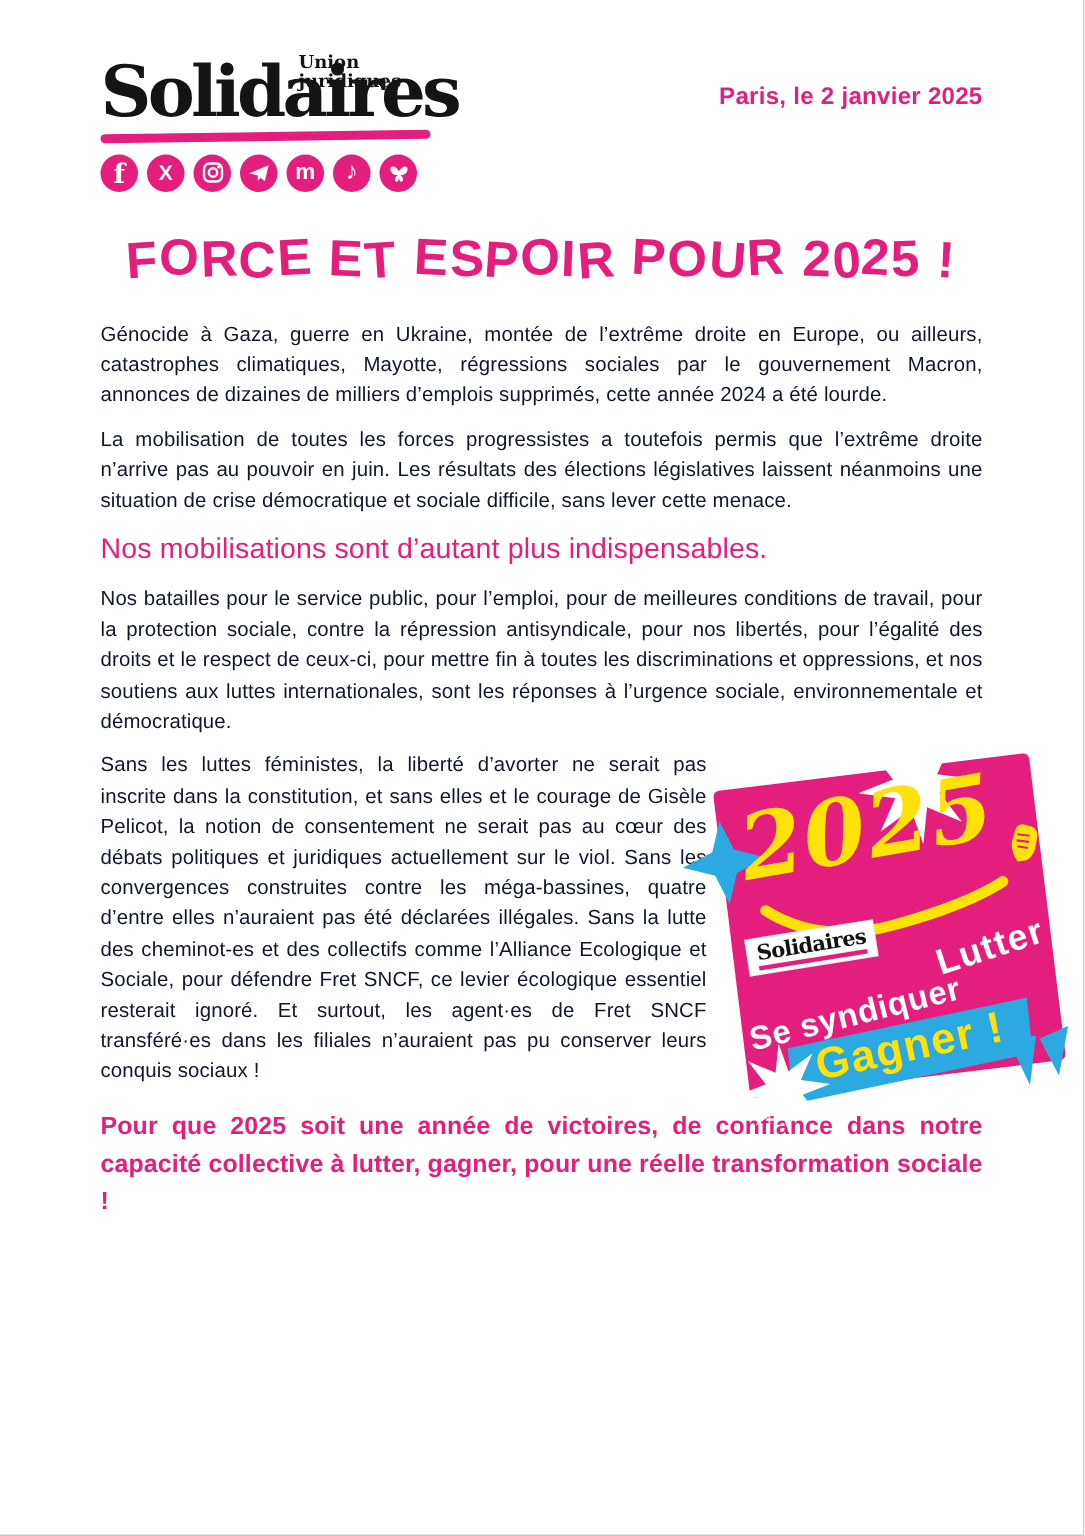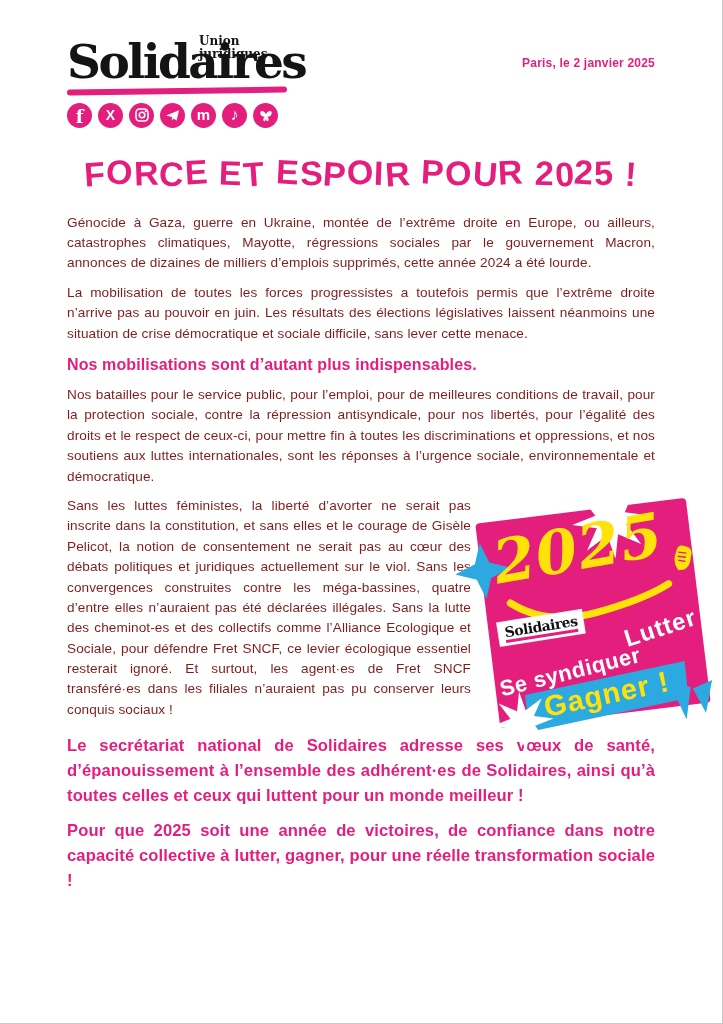--- a/index.html
+++ b/index.html
@@ -53,7 +53,7 @@
   .gt{font-size:16px;line-height:1;}
   .dateline{
     position:absolute;top:56px;right:0;
-    color:var(--pink);font-weight:bold;font-size:12px;letter-spacing:.2px;
+    color:var(--pink);font-weight:bold;font-size:16px;letter-spacing:.2px;
   }
 
   

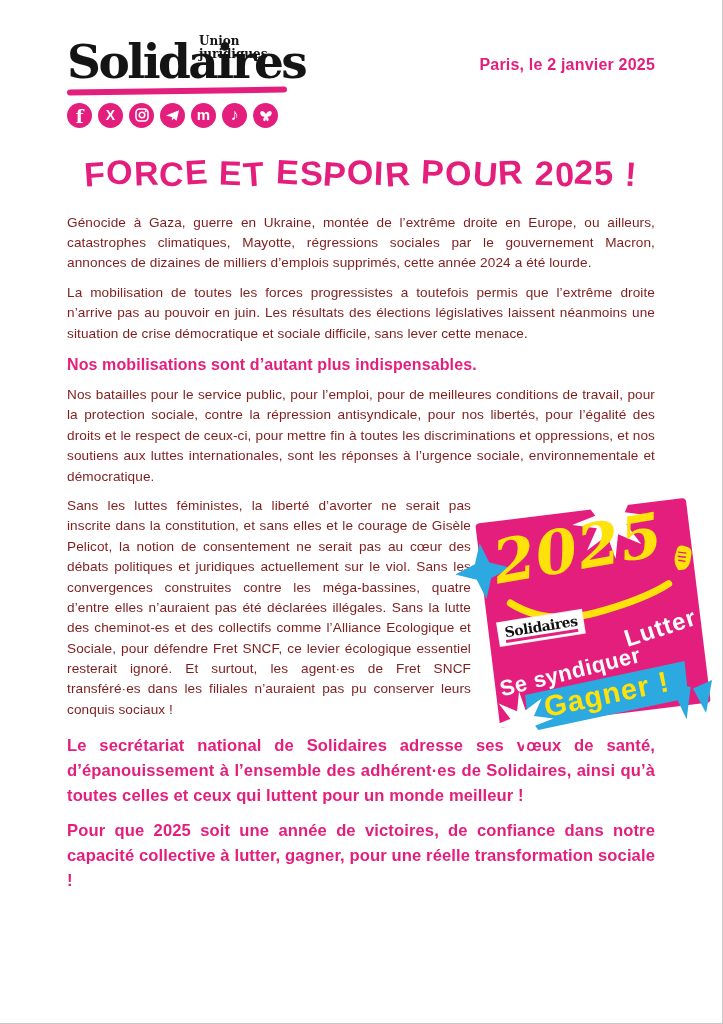--- a/index.html
+++ b/index.html
@@ -68,7 +68,7 @@
   
   .para{
     font-size:13.6px;line-height:1.5;text-align:justify;
-    margin-bottom:9px;color:#7f1d1d;letter-spacing:.1px;
+    margin-bottom:9px;color:#0f172a;letter-spacing:.1px;
   }
   .para.pinkhead{
     color:var(--pink);font-weight:bold;font-size:16px;

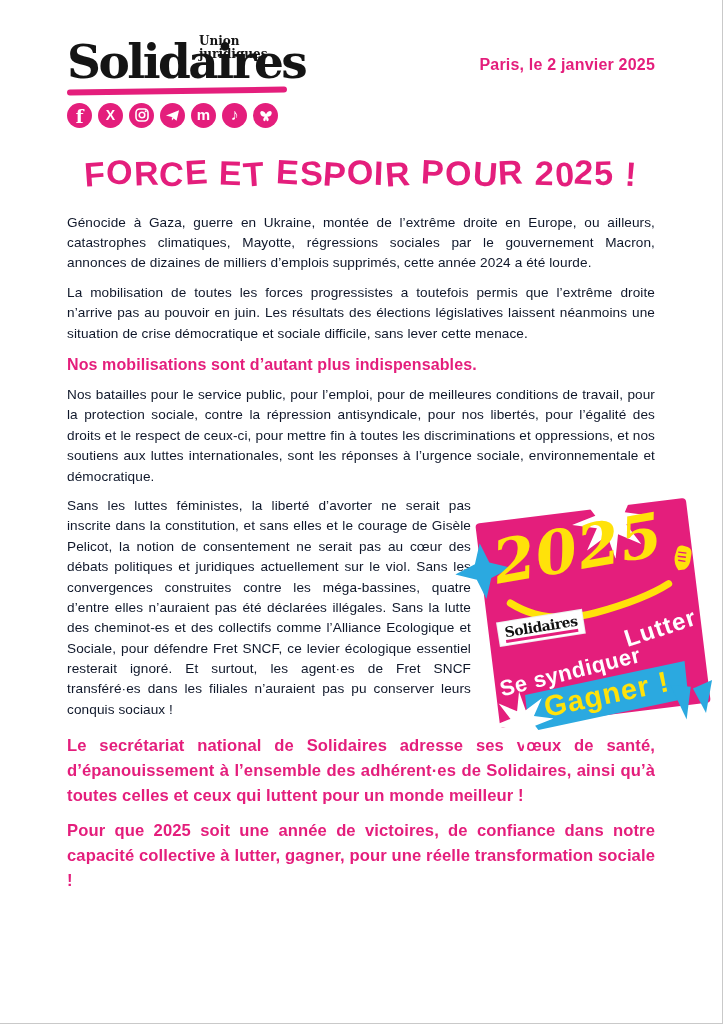--- a/index.html
+++ b/index.html
@@ -71,7 +71,7 @@
     margin-bottom:9px;color:#0f172a;letter-spacing:.1px;
   }
   .para.pinkhead{
-    color:var(--pink);font-weight:bold;font-size:16px;
+    color:var(--pink);font-weight:normal;font-size:19px;
     margin:1px 0 8px;text-align:left;
   }
   .para.closingp{

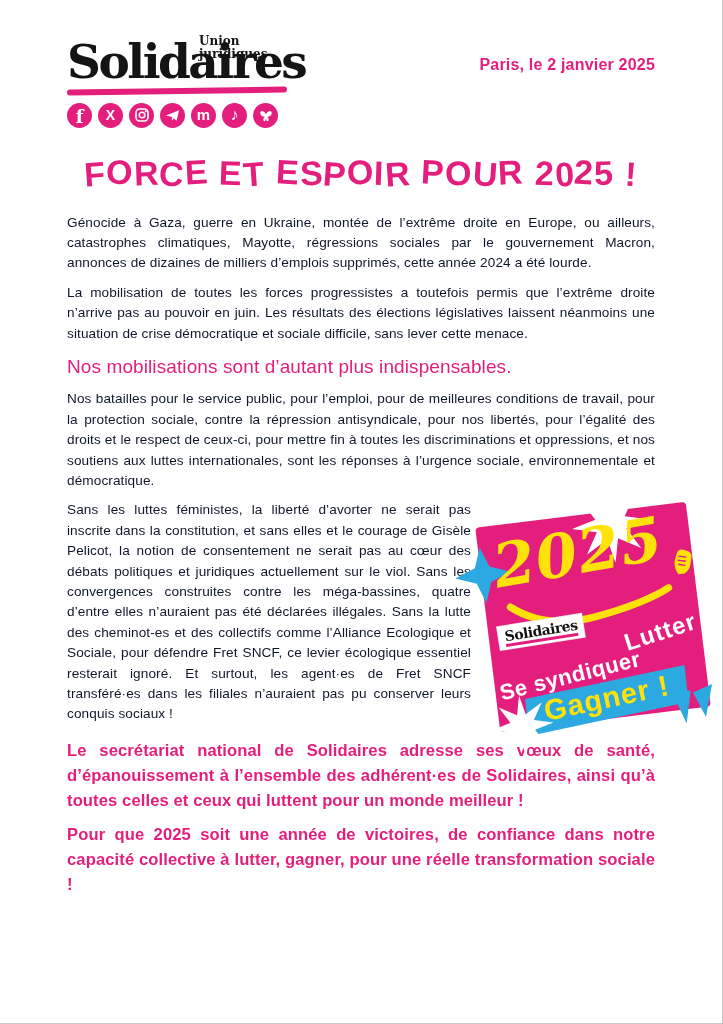--- a/index.html
+++ b/index.html
@@ -236,7 +236,6 @@
     </section>
 
     <section class="closing" id="paras-closing">
-        <p class="para closingp"><span>Le secrétariat national de Solidaires adresse ses vœux de santé, d’épanouissement à l’ensemble des adhérent·es de Solidaires, ainsi qu’à toutes celles et ceux qui luttent pour un monde meilleur !</span></p>
         <p class="para closingp"><span>Pour que 2025 soit une année de victoires, de confiance dans notre capacité collective à lutter, gagner, pour une réelle transformation sociale !</span></p>
       </section>
 

